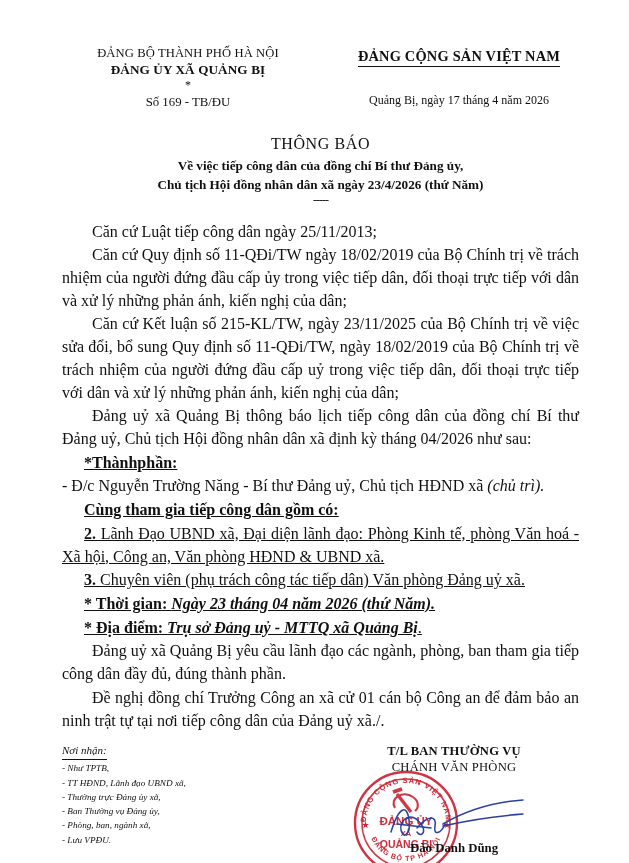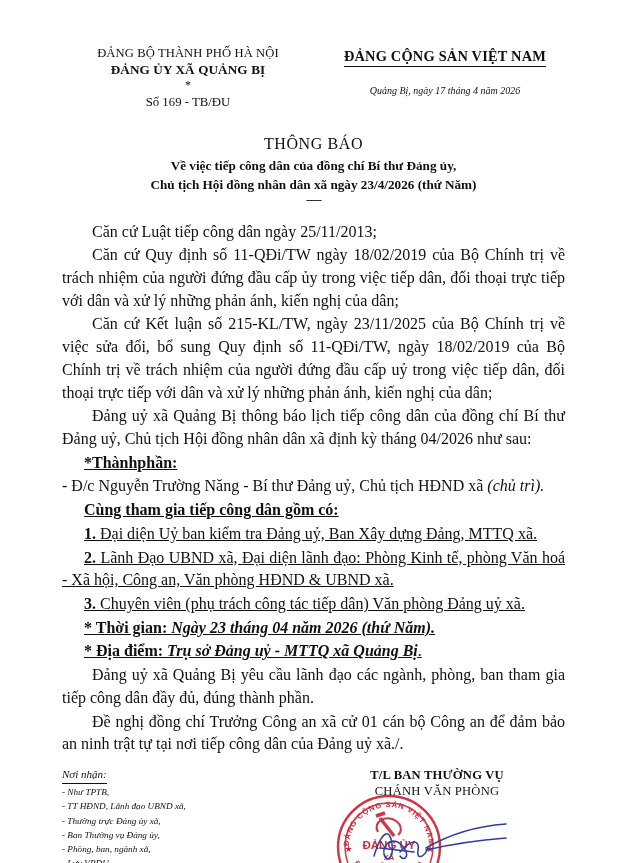--- a/index.html
+++ b/index.html
@@ -21,7 +21,7 @@
     width: 629px;
     height: 863px;
     box-sizing: border-box;
-    padding: 46px 64px 0 62px;
+    padding: 46px 50px 0 62px;
   }
 
   

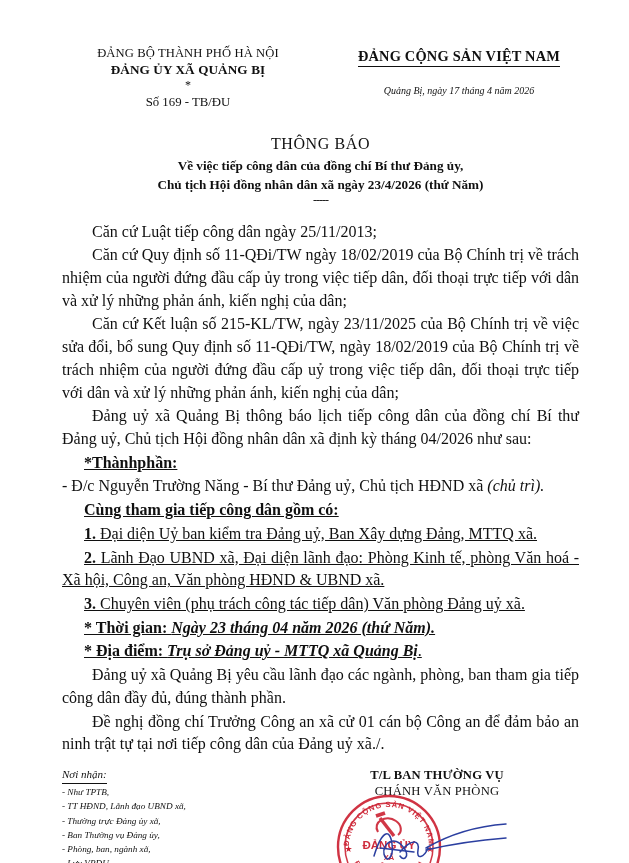--- a/index.html
+++ b/index.html
@@ -71,9 +71,8 @@
     white-space: nowrap;
   }
   .place-date {
-    font-size: 10px;
-    font-style: italic;
-    margin-top: 18px;
+    font-size: 12px;
+    margin-top: 26px;
     white-space: nowrap;
   }
 

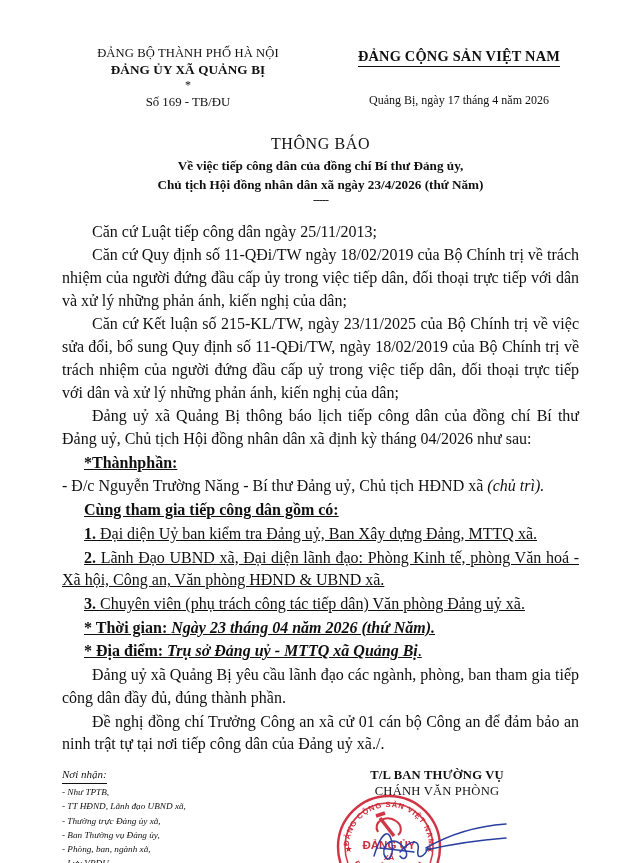--- a/index.html
+++ b/index.html
@@ -230,7 +230,6 @@
 
     <p class="p-in b">Cùng tham gia tiếp công dân gồm có:</p>
 
-    <p class="p-in"><span class="b">1.</span><span> Đại diện Uỷ ban kiểm tra Đảng uỷ, Ban Xây dựng Đảng, MTTQ xã.</span></p>
 
     <p class="p-in"><span class="b">2.</span><span> Lãnh Đạo UBND xã, Đại diện lãnh đạo: Phòng Kinh tế, phòng Văn hoá - Xã hội, Công an, Văn phòng HĐND &amp; UBND xã.</span></p>
 

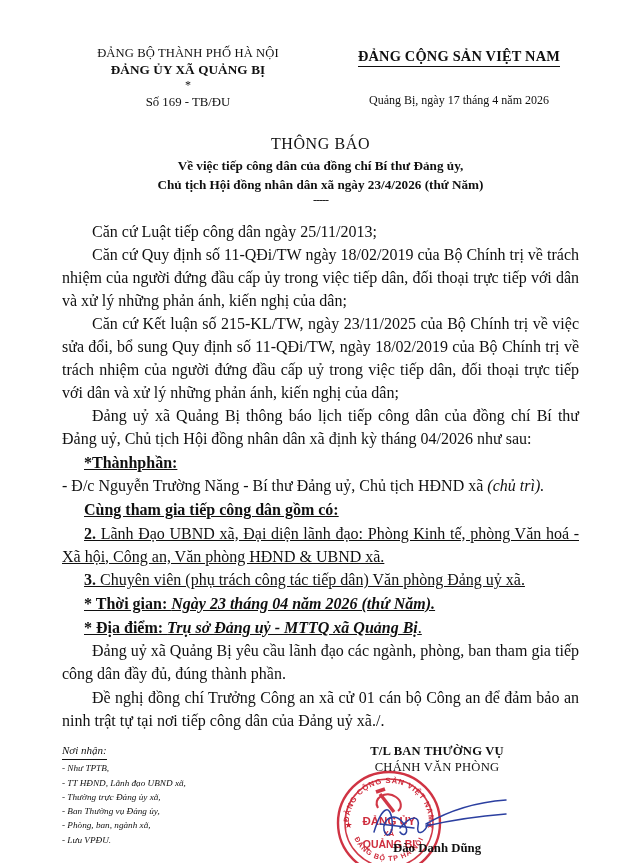--- a/index.html
+++ b/index.html
@@ -127,6 +127,7 @@
   .footer {
     margin-top: 10px;
     display: flex;
+    justify-content: space-between;
     align-items: flex-start;
   }
   .recipients {

